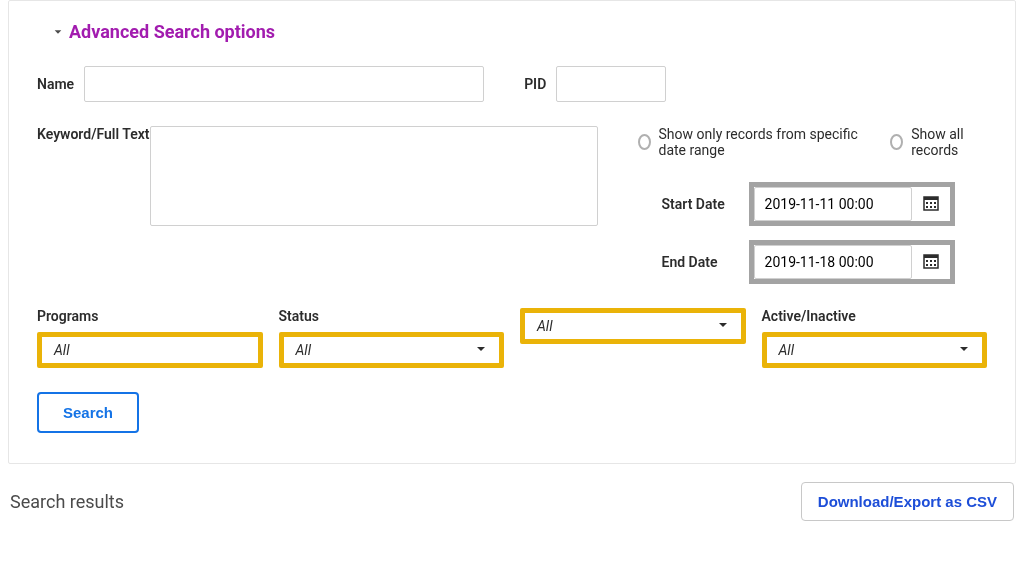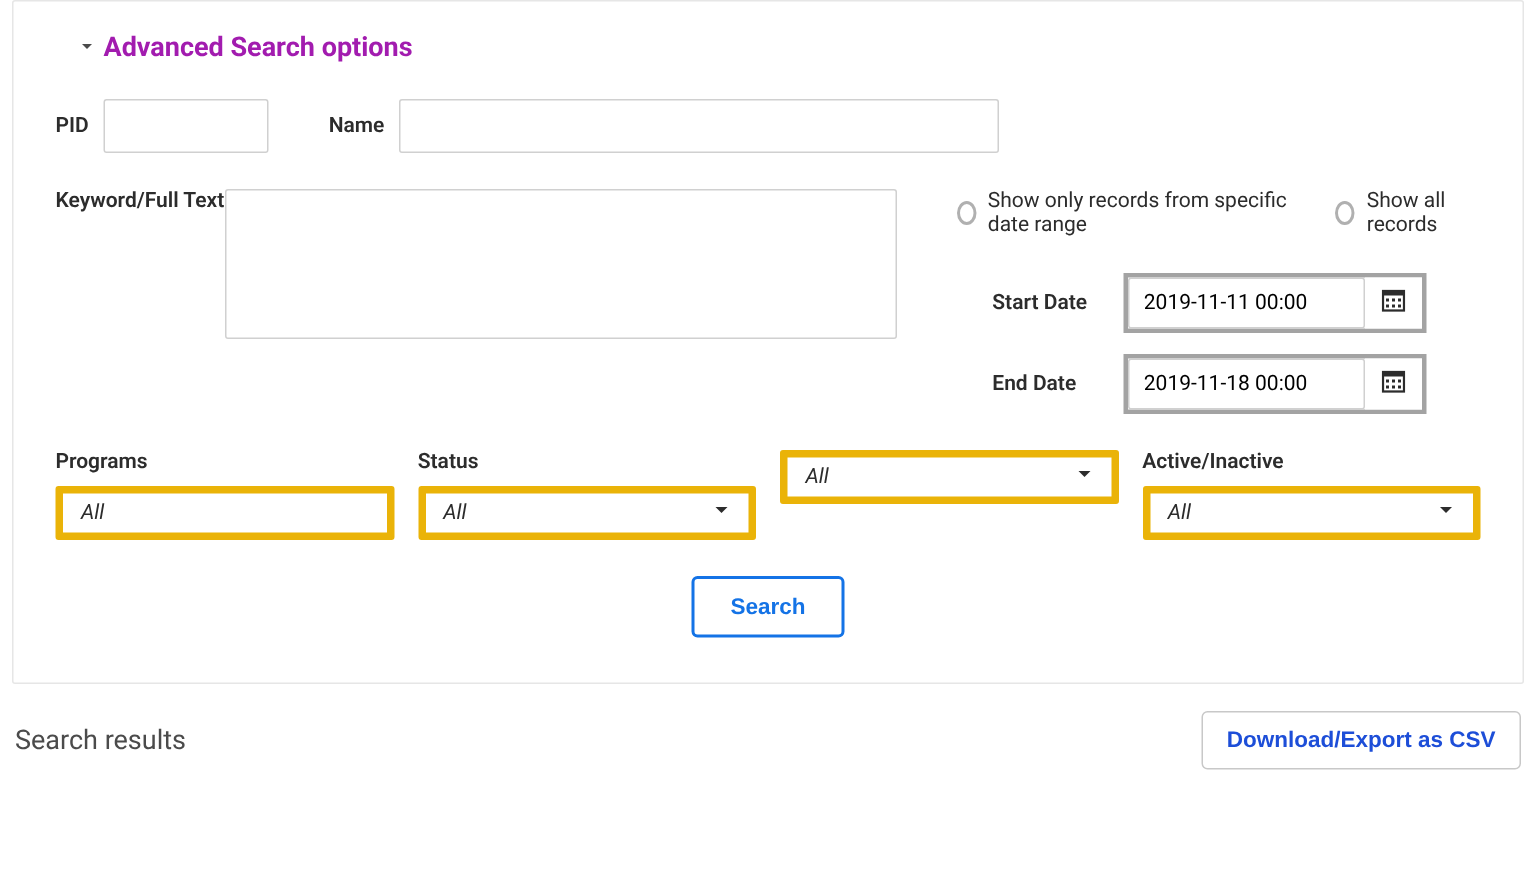--- a/index.html
+++ b/index.html
@@ -223,12 +223,12 @@
 
   <div class="row">
     <div class="field-block">
+      <span class="label">Name</span>
+      <input type="text" class="name-input" value="" style="">
+    </div>
+    <div class="field-block">
       <span class="label">PID</span>
       <input type="text" class="pid-input" value="" style="">
-    </div>
-    <div class="field-block">
-      <span class="label">Name</span>
-      <input type="text" class="name-input" value="" style="">
     </div>
   </div>
 

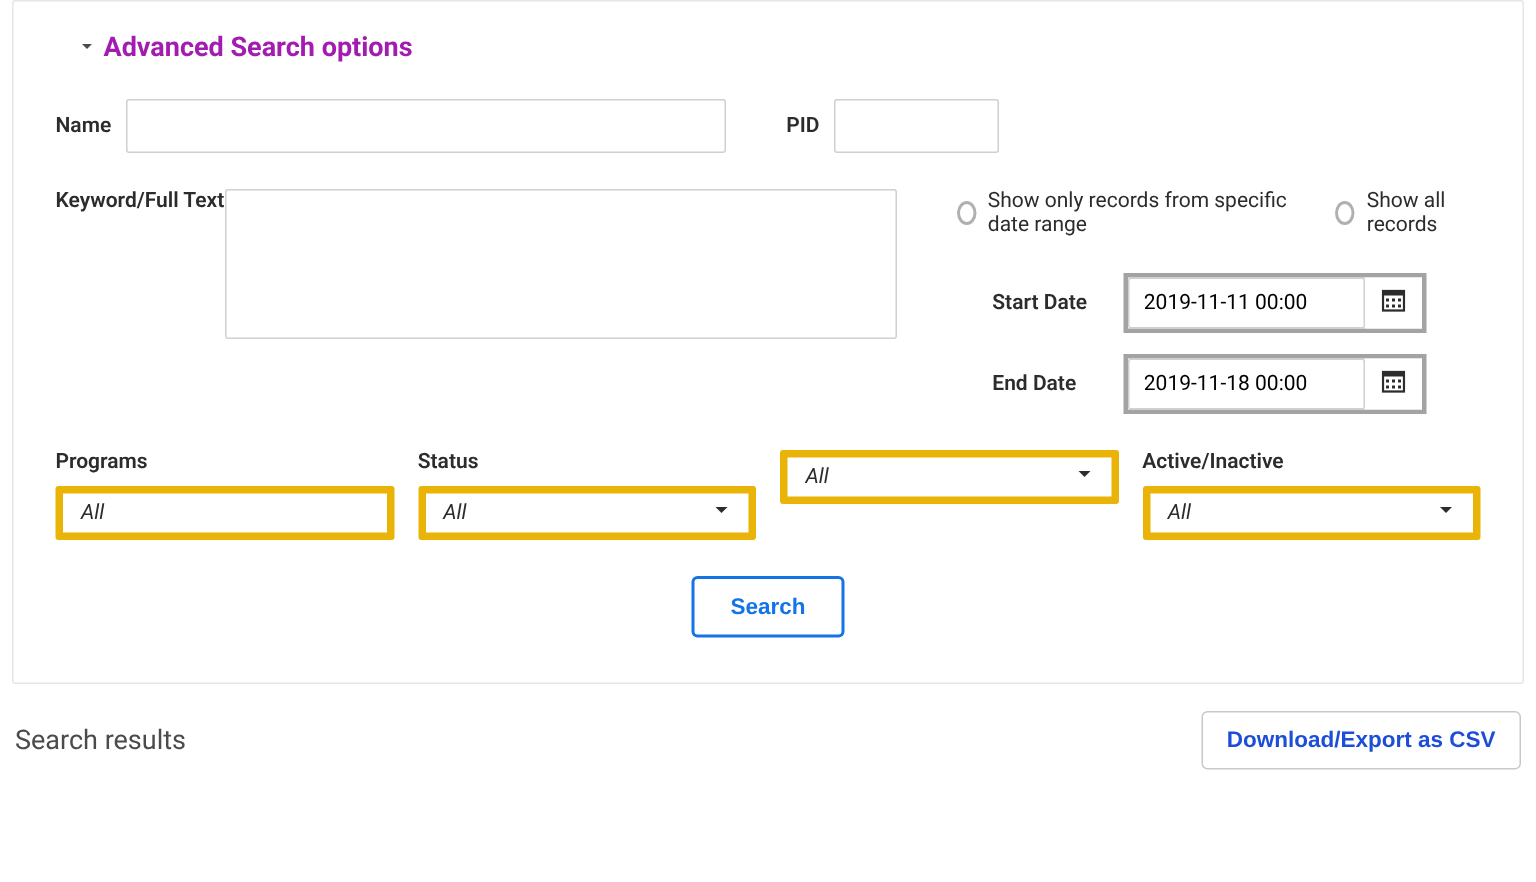--- a/index.html
+++ b/index.html
@@ -119,7 +119,7 @@
     }
     .date-input-group {
       display: flex;
-      border: 3px solid #a3a3a3;
+      border: 5px solid #a3a3a3;
     }
     .date-input {
       width: 158px;

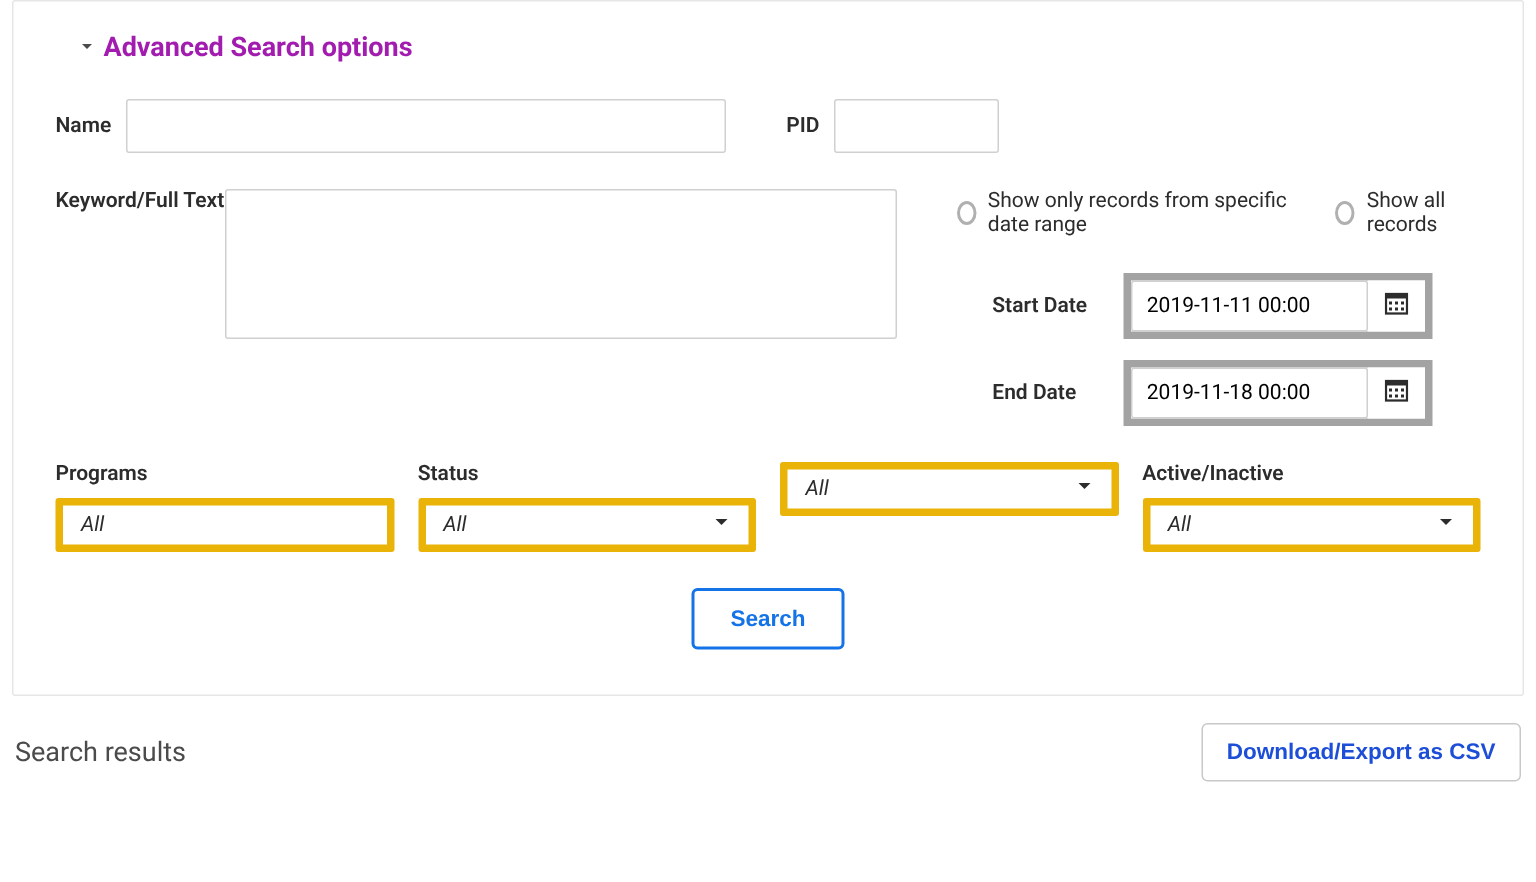--- a/index.html
+++ b/index.html
@@ -173,7 +173,7 @@
     }
     .button-row {
       display: flex;
-      justify-content: center;
+      justify-content: flex-start;
     }
     .search-btn {
       border: 2px solid #1473e6;

